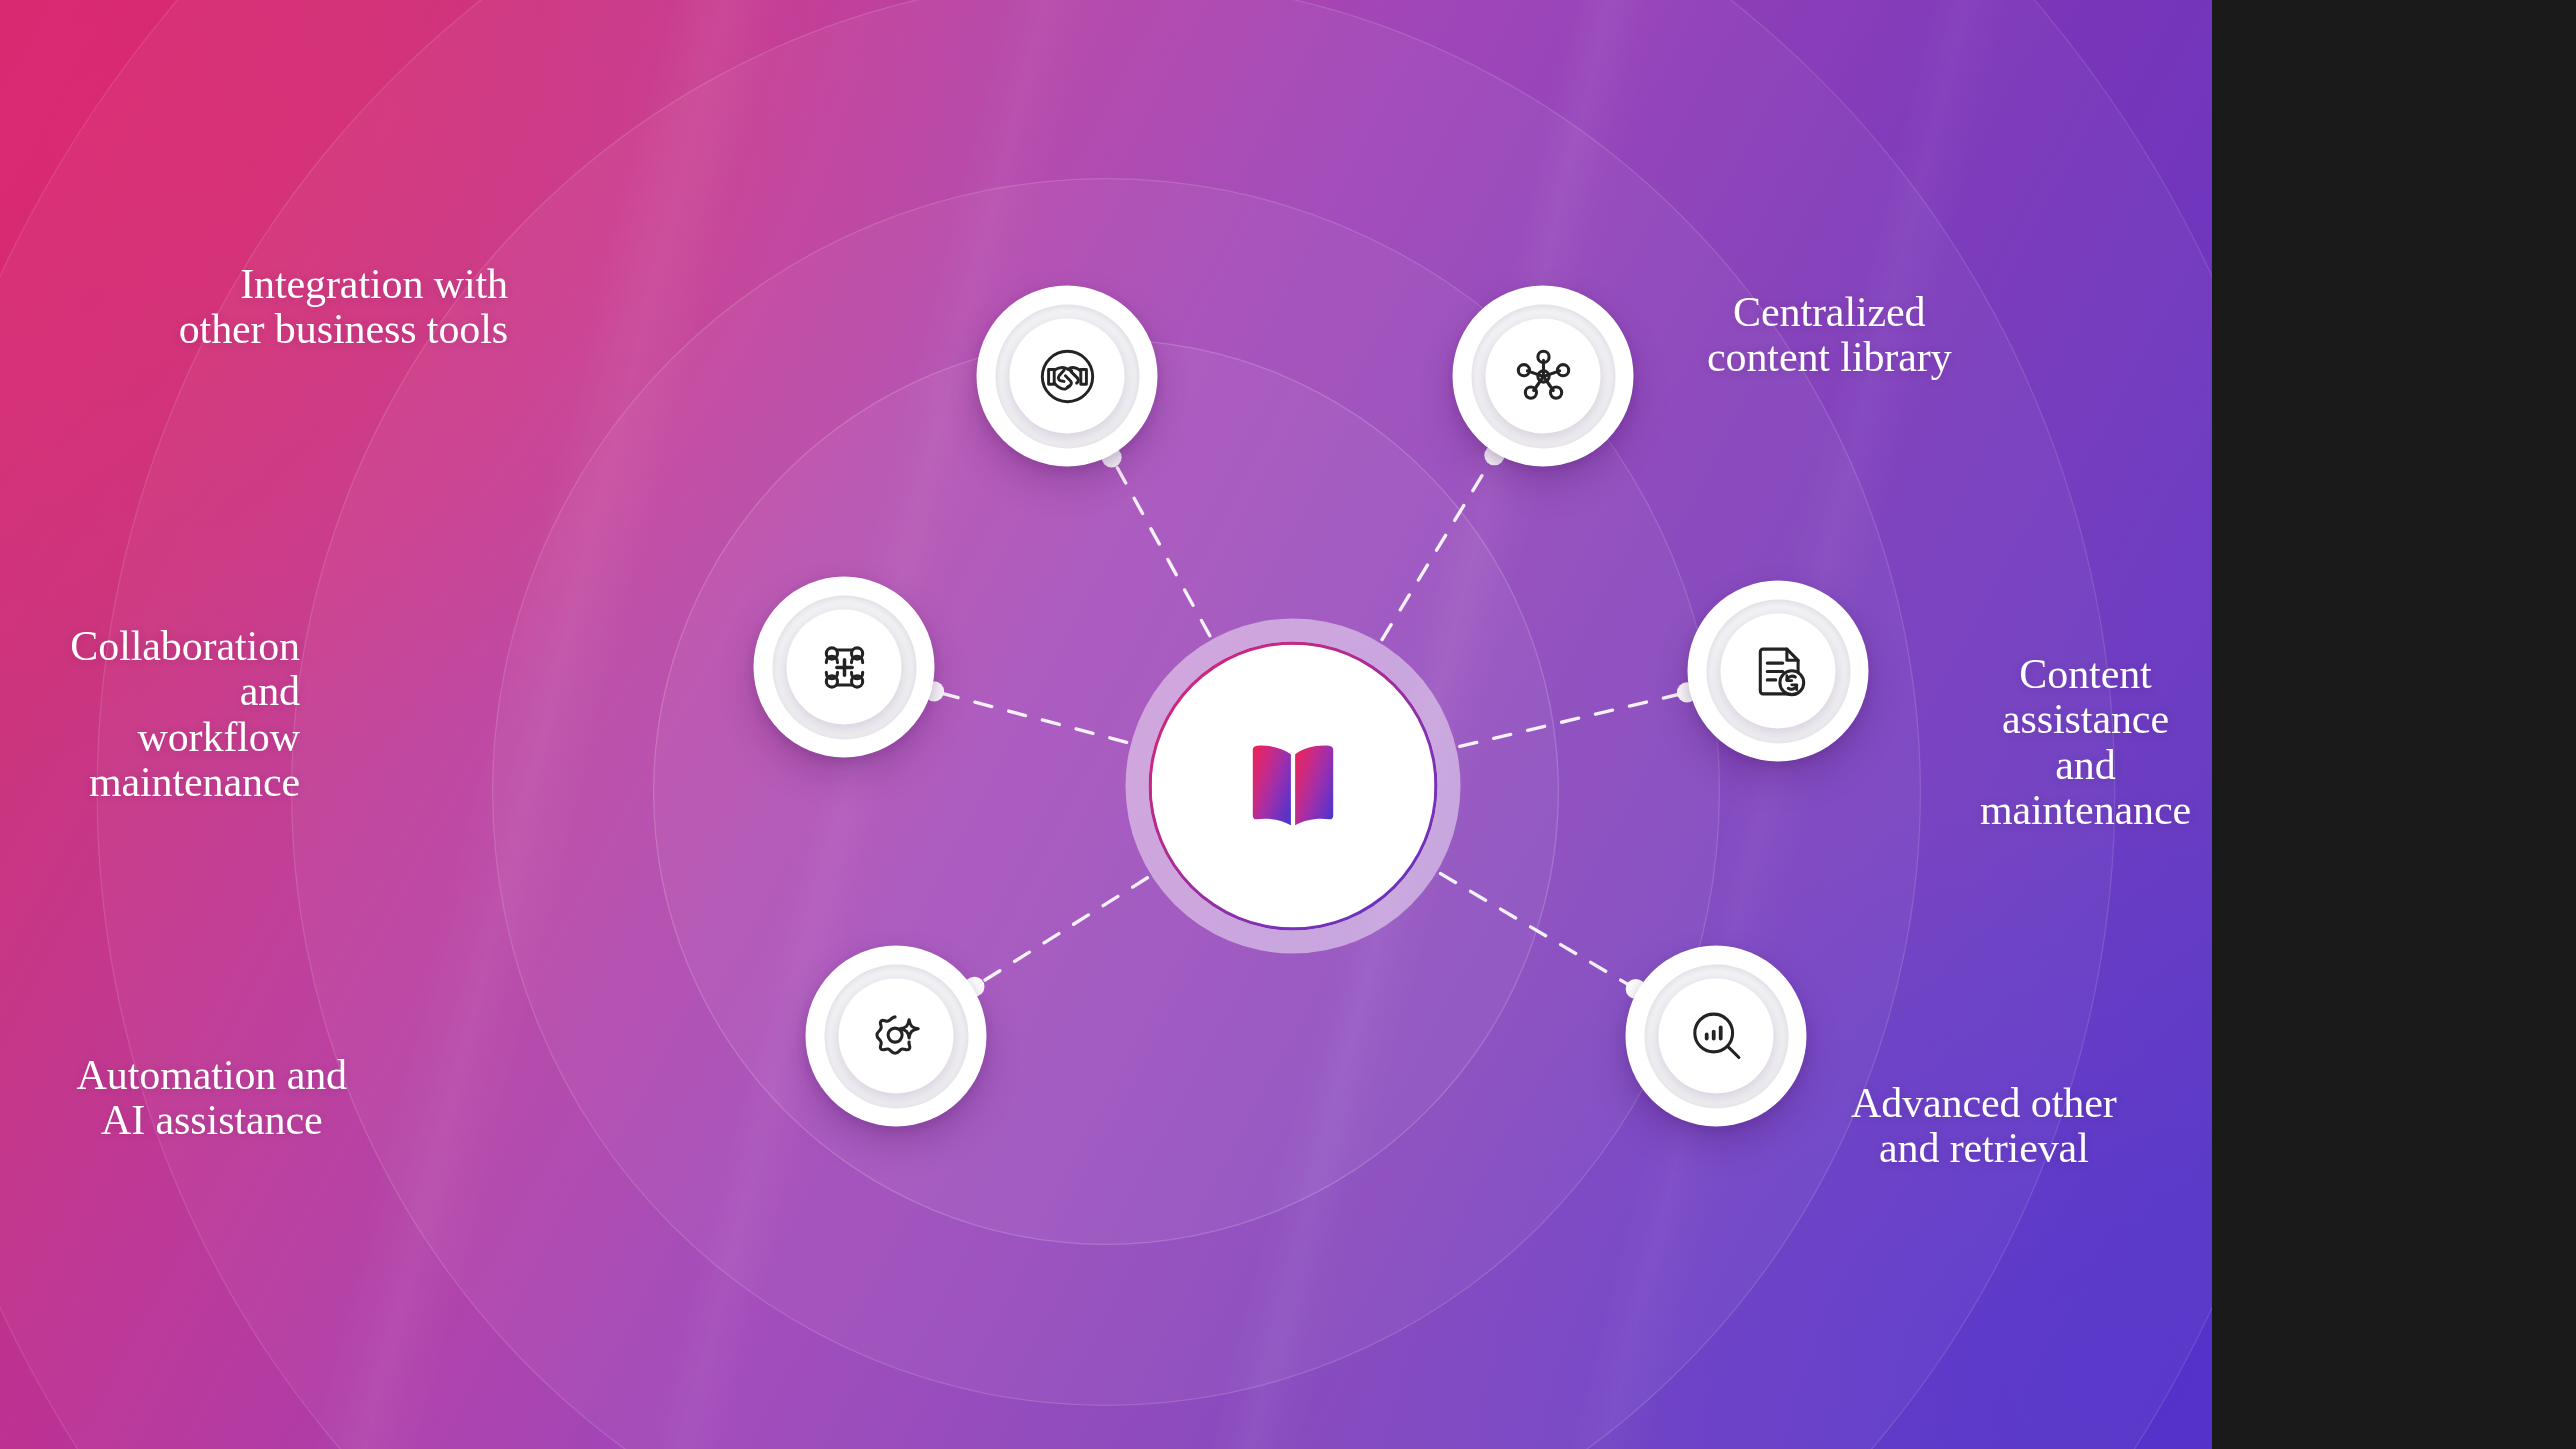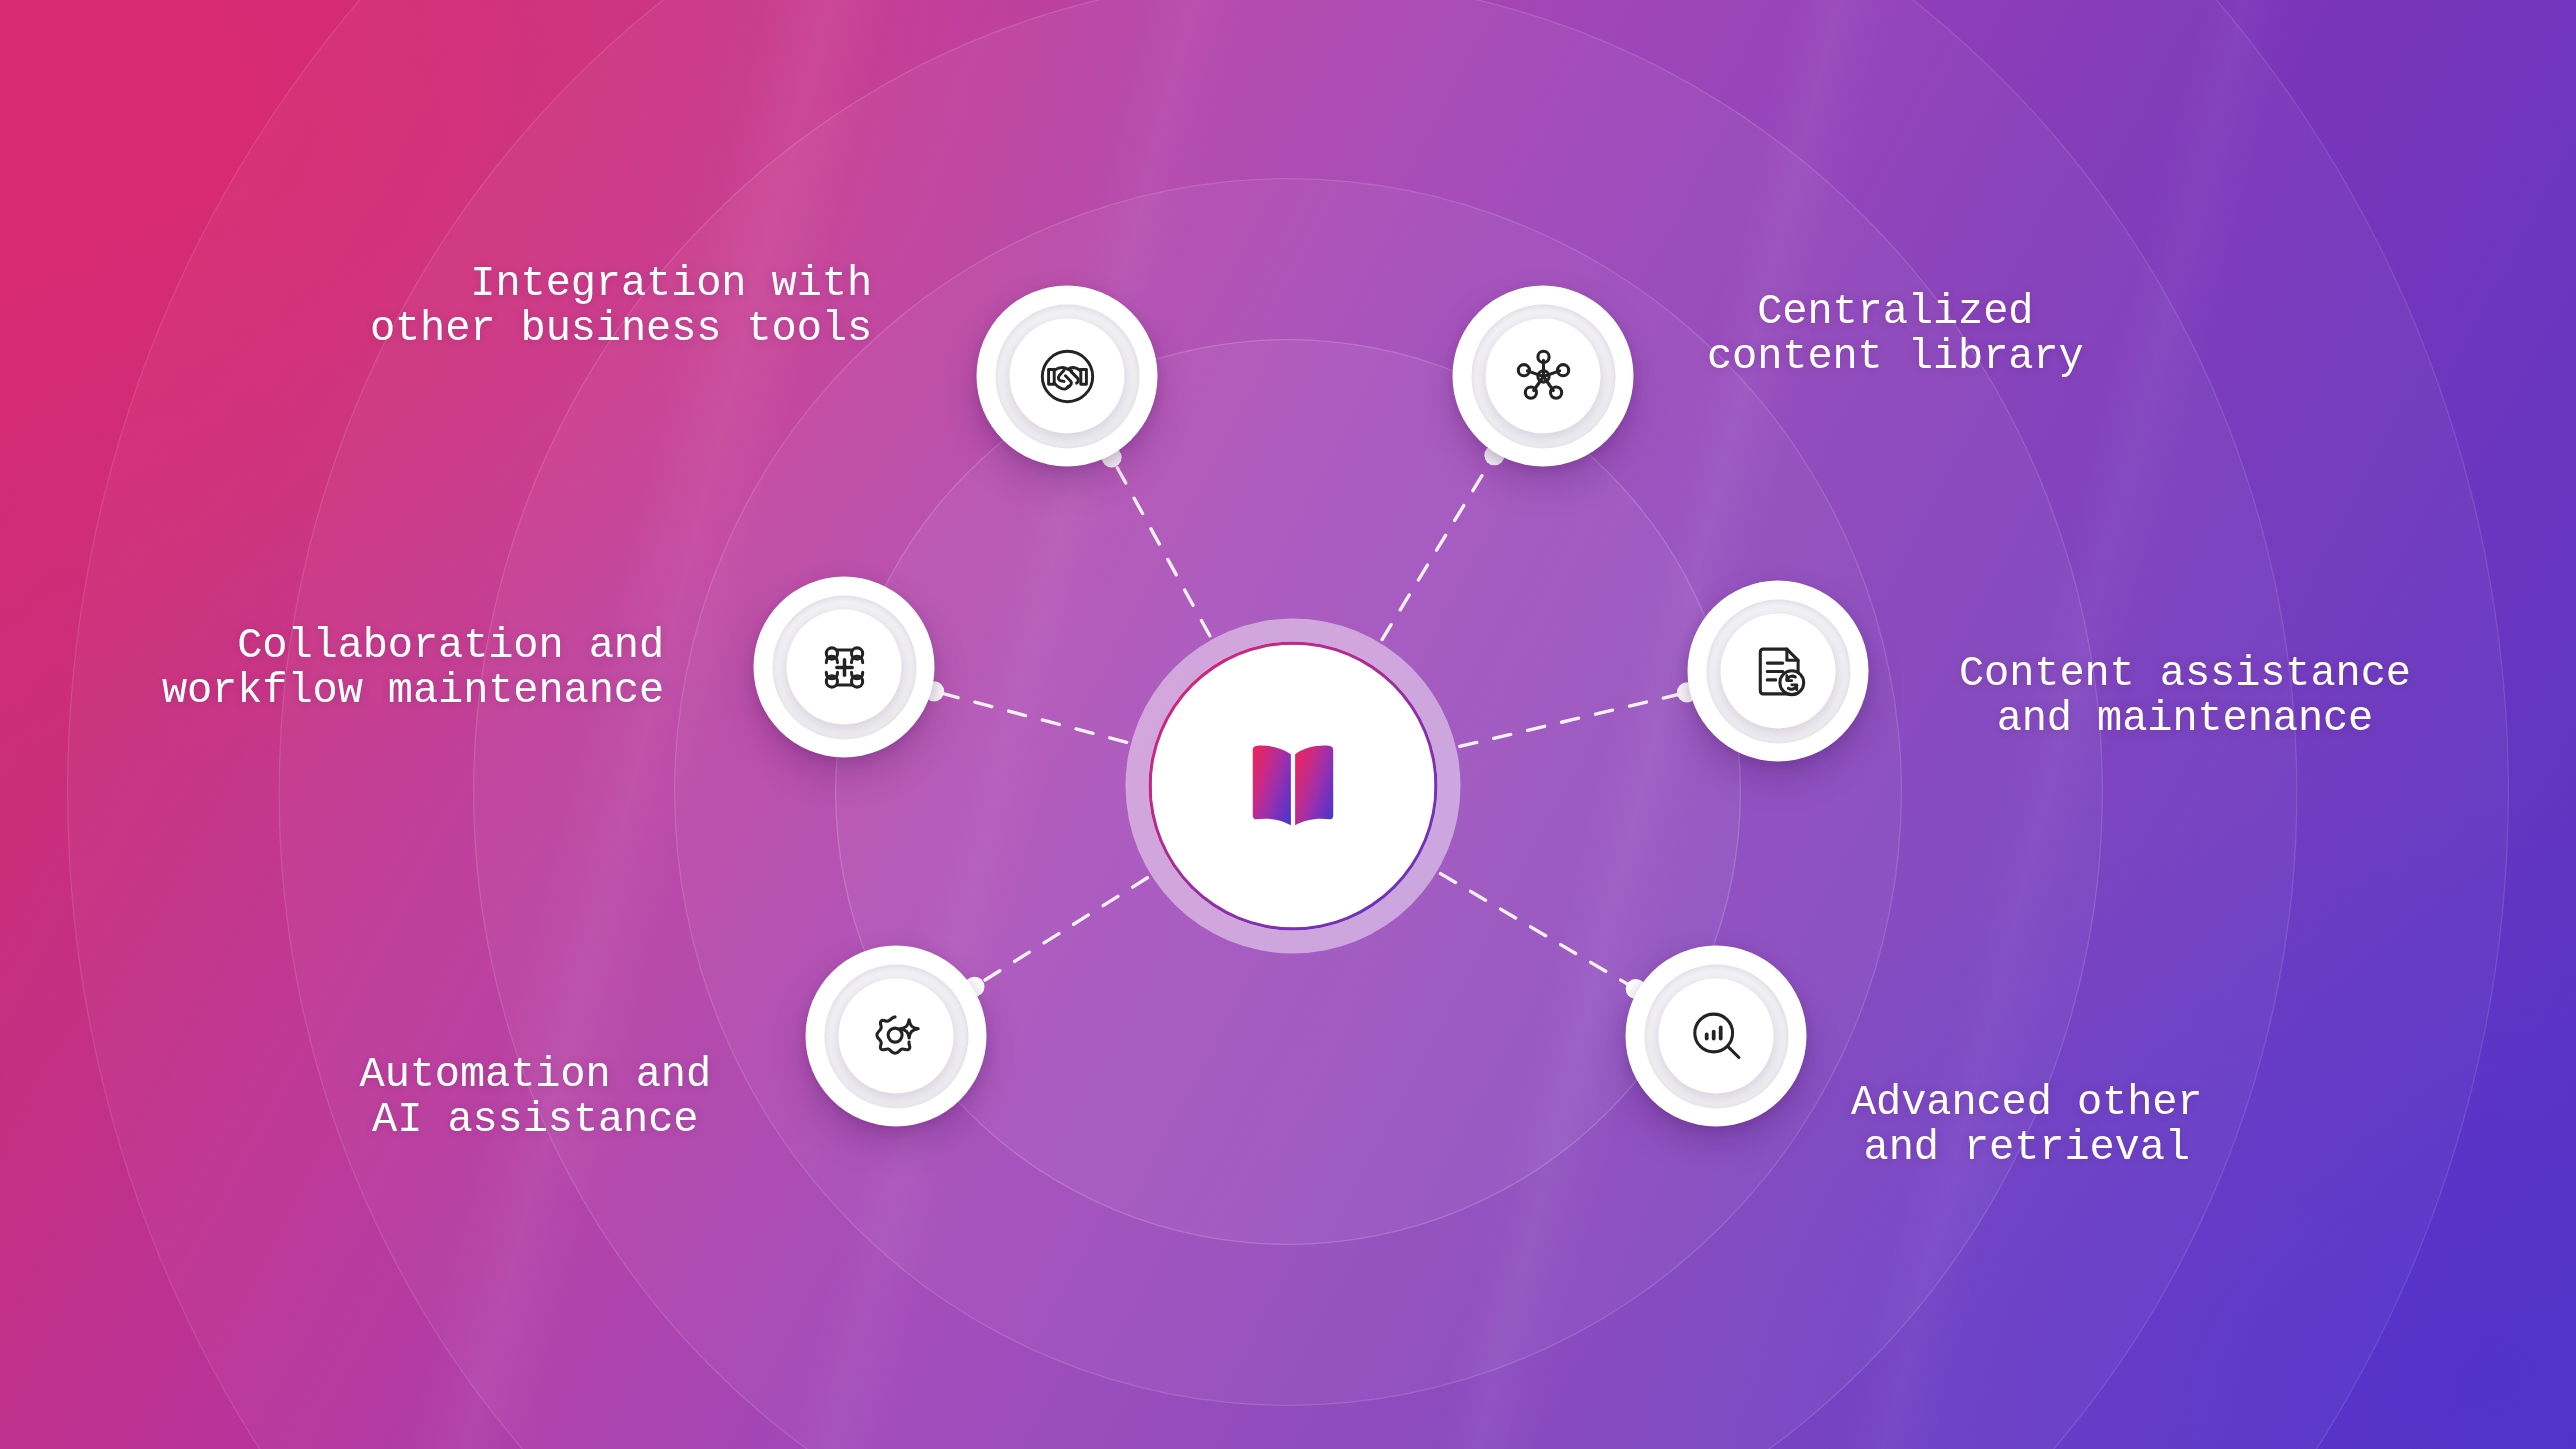--- a/index.html
+++ b/index.html
@@ -10,10 +10,10 @@
   }
   #stage {
     position: relative;
-    width: 2576px;
+    width: 2212px;
     height: 1449px;
     overflow: hidden;
-    font-family: Liberation Mono, monospace;
+    font-family: Liberation Serif, serif;
     background: #c8286d;
   }
 

